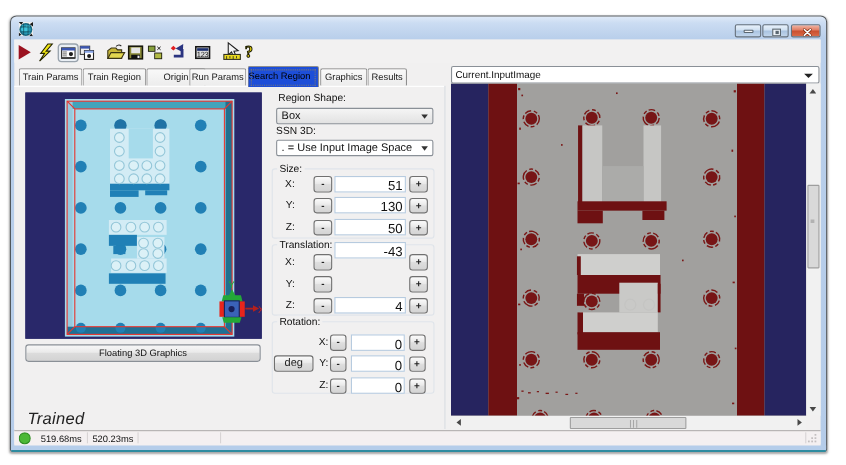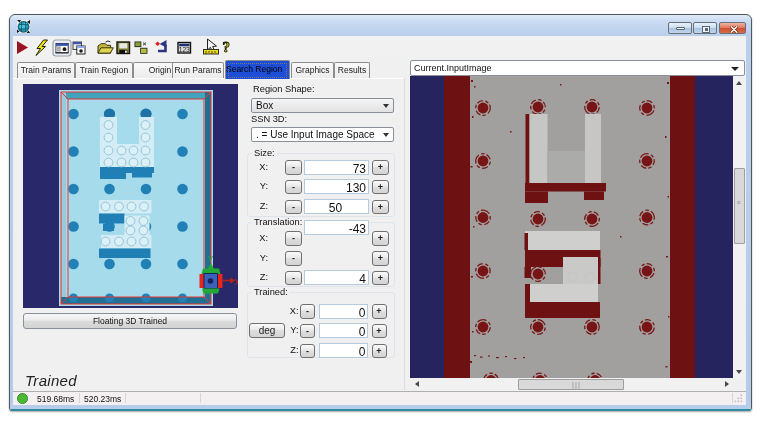--- a/index.html
+++ b/index.html
@@ -257,7 +257,7 @@
     <div id="rows">
         <div class="rowlbl" style="left: 239px; top: 125.5px;">X:</div>
         <div class="sbtn" style="left: 272px; top: 124px;">-</div>
-        <div class="field" style="left: 291px; top: 123.5px;">73</div>
+        <div class="field" style="left: 291px; top: 123.5px;">51</div>
         <div class="sbtn" style="left: 359px; top: 124px;">+</div>
         <div class="rowlbl" style="left: 239px; top: 145.3px;">Y:</div>
         <div class="sbtn" style="left: 272px; top: 143.8px;">-</div>

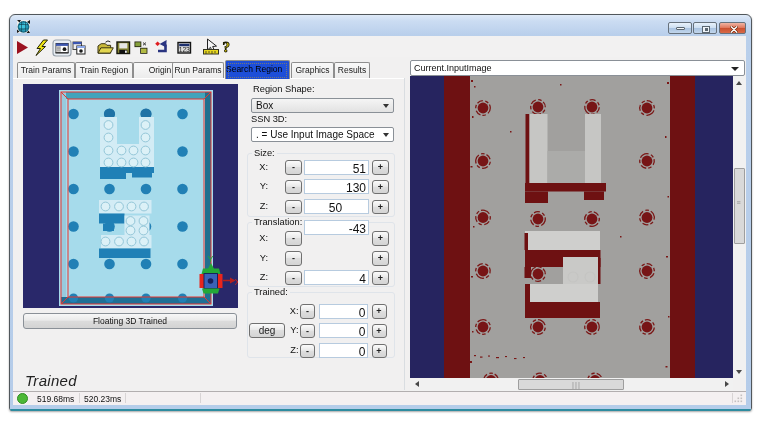--- a/index.html
+++ b/index.html
@@ -265,7 +265,7 @@
         <div class="sbtn" style="left: 359px; top: 143.8px;">+</div>
         <div class="rowlbl" style="left: 239px; top: 165.1px;">Z:</div>
         <div class="sbtn" style="left: 272px; top: 163.6px;">-</div>
-        <div class="field" style="left: 291px; top: 163.1px; text-align: center;">50</div>
+        <div class="field" style="left: 291px; top: 163.1px;">50</div>
         <div class="sbtn" style="left: 359px; top: 163.6px;">+</div>
         <div class="rowlbl" style="left: 239px; top: 196.8px;">X:</div>
         <div class="sbtn" style="left: 272px; top: 195.3px;">-</div>

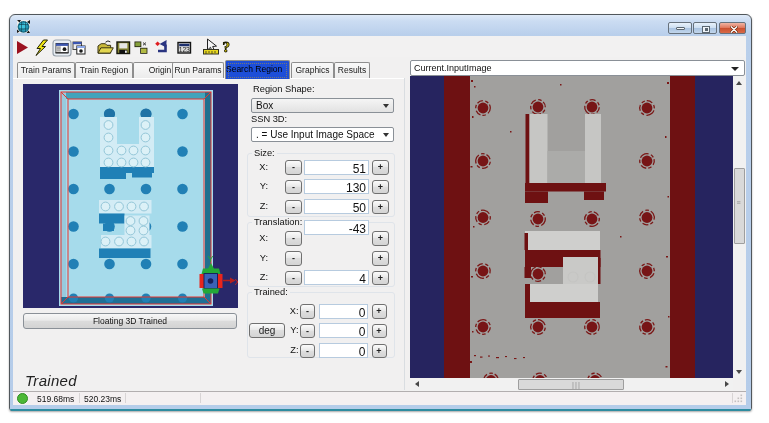--- a/index.html
+++ b/index.html
@@ -252,7 +252,7 @@
         <div class="grplbl">Translation:</div>
       </div>
     <div class="abs grp" style="left:234px;top:256px;width:148px;height:66px">
-        <div class="grplbl">Trained:</div>
+        <div class="grplbl">Rotation:</div>
       </div>
     <div id="rows">
         <div class="rowlbl" style="left: 239px; top: 125.5px;">X:</div>

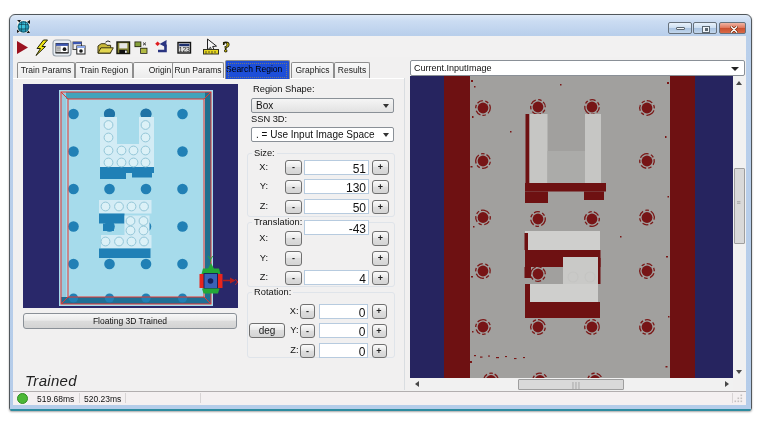--- a/index.html
+++ b/index.html
@@ -237,7 +237,7 @@
         <text x="211.5" y="200.5" font-size="9" fill="#c42420">X</text>
       </g>
     </svg>
-    <div class="abs" id="floatbtn">Floating 3D Trained</div>
+    <div class="abs" id="floatbtn">Floating 3D Graphics</div>
     <div class="abs" id="trained">Trained</div>
 
     <div class="abs lbl" style="left:240px;top:48px">Region Shape:</div>

